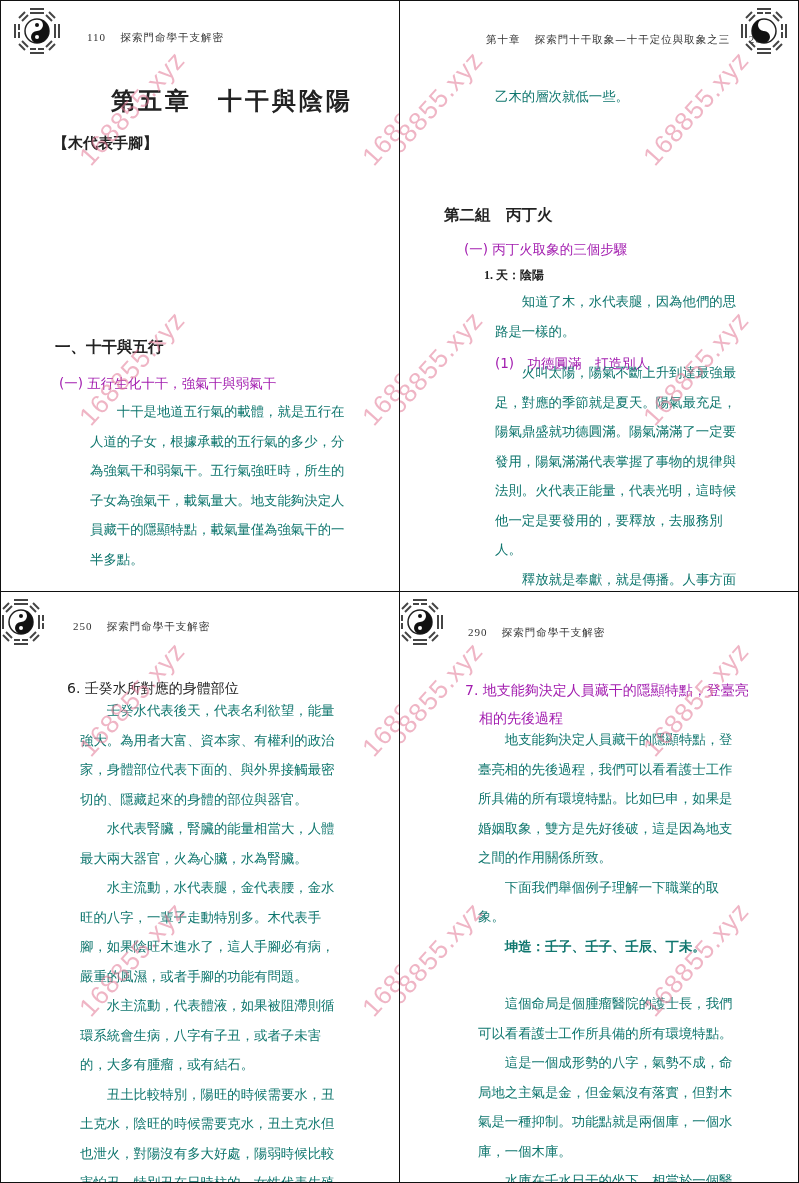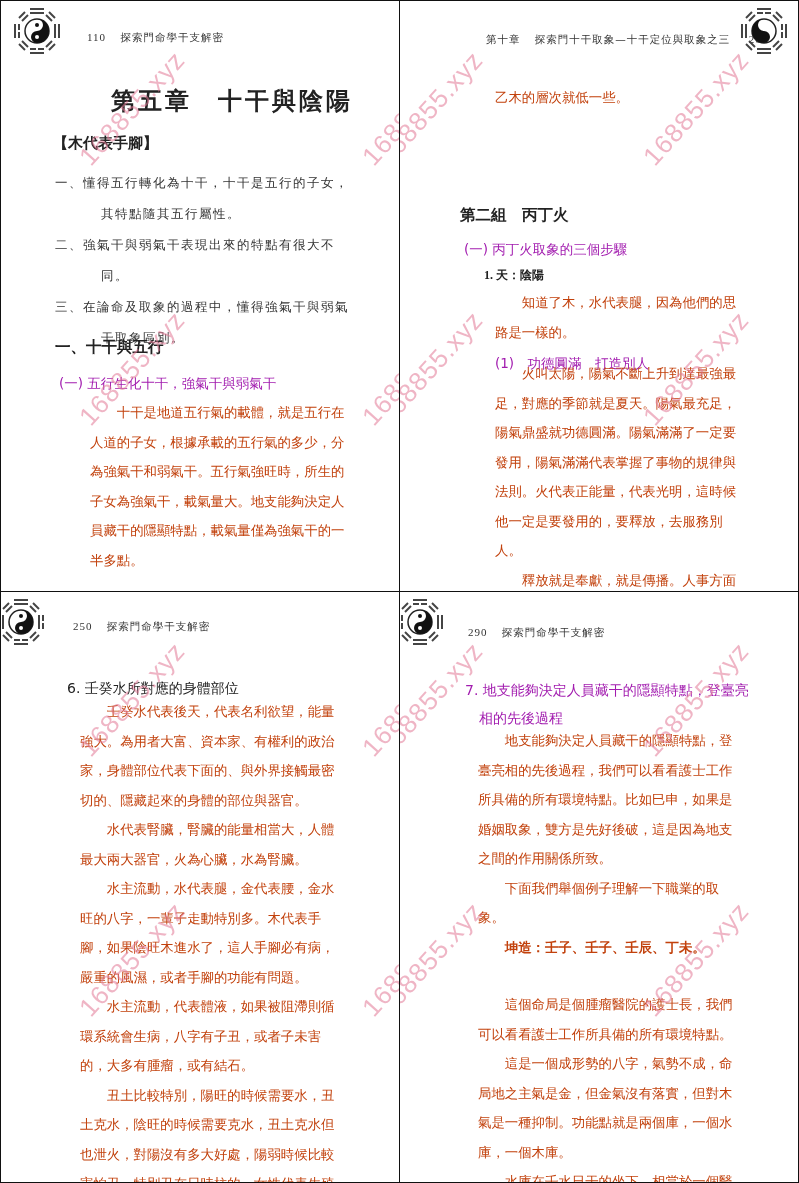--- a/index.html
+++ b/index.html
@@ -33,7 +33,7 @@
   .sub-h-b { position: absolute; font-size: 13.5px; font-weight: bold; color: #222; white-space: nowrap; }
   .step-h { position: absolute; font-family: "Liberation Serif", "DejaVu Serif", serif; font-size: 12px; font-weight: bold; color: #222; white-space: nowrap; }
 
-  .body-text { position: absolute; font-family: Liberation Serif, serif; font-size: 13.4px; color: #c2410c; line-height: 29.5px; }
+  .body-text { position: absolute; font-family: Liberation Mono, monospace; font-size: 13.4px; color: #0f766e; line-height: 29.5px; }
   .body-text p { margin: 0; }
   .ind { text-indent: 2em; }
   .bold { font-weight: bold; }

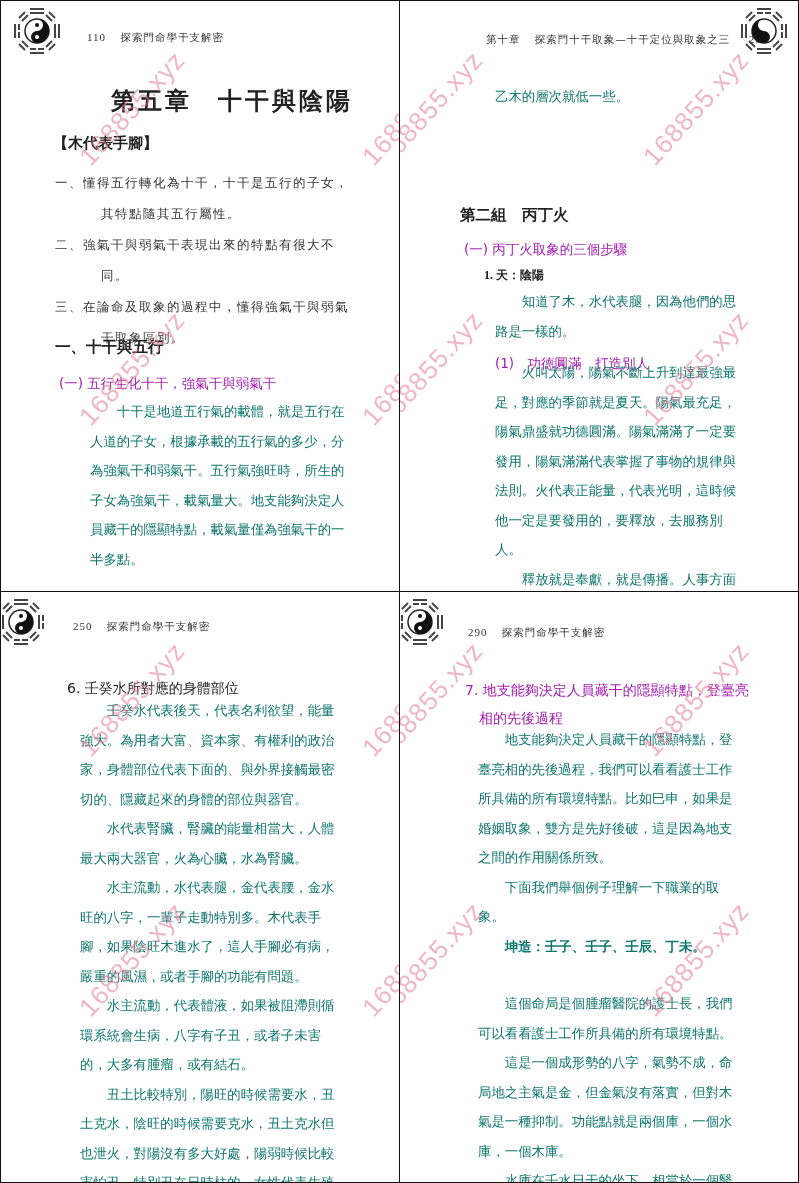--- a/index.html
+++ b/index.html
@@ -86,11 +86,6 @@
     <span>第五章</span><span class="gap"></span><span>十干與陰陽</span>
   </div>
   <div class="box-heading" style="left:52px; top:133px;">【木代表手腳】</div>
-  <div class="outline" style="left:54px; top:166px; width:300px;">
-    <div class="item">一、懂得五行轉化為十干，十干是五行的子女，其特點隨其五行屬性。</div>
-    <div class="item">二、強氣干與弱氣干表現出來的特點有很大不同。</div>
-    <div class="item">三、在論命及取象的過程中，懂得強氣干與弱氣干取象區別。</div>
-  </div>
   <div class="sec-h" style="left:54px; top:336px;">一、十干與五行</div>
   <div class="sub-h" style="left:58px; top:374px;">(一) 五行生化十干，強氣干與弱氣干</div>
   <div class="body-text" style="left:89px; top:397px; width:262px;">

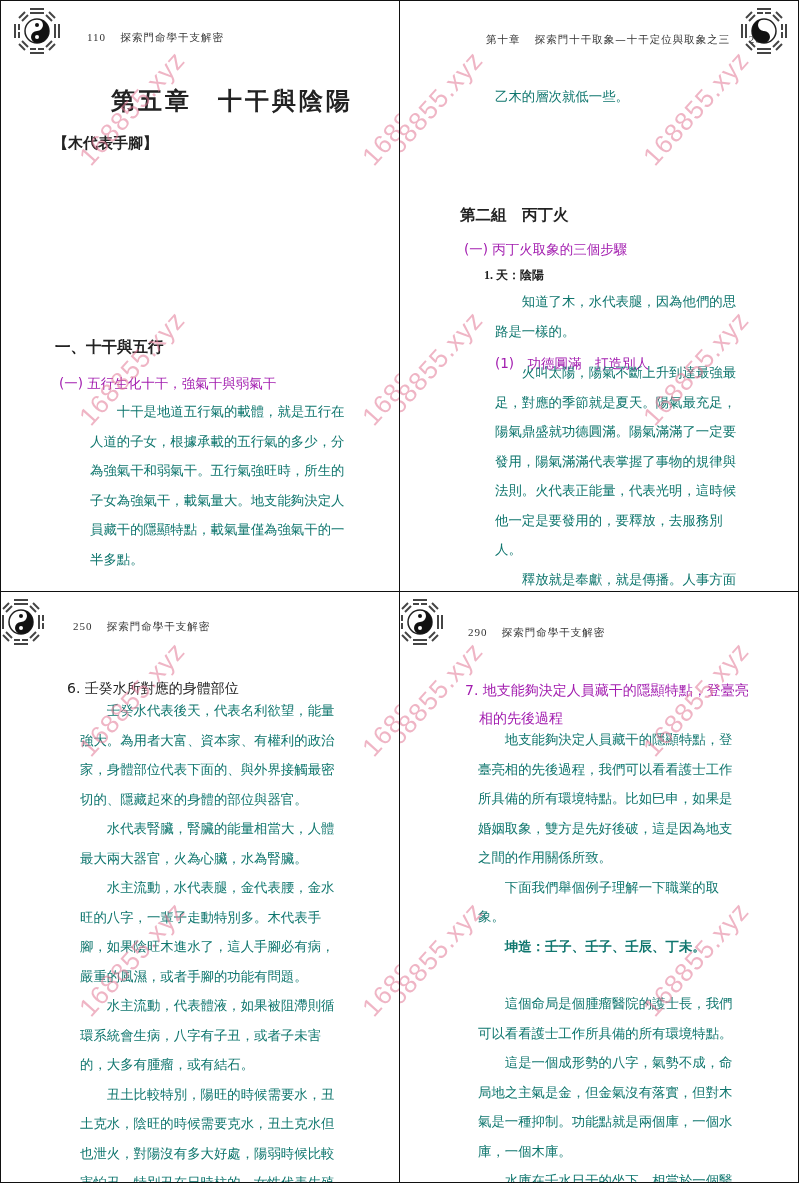--- a/index.html
+++ b/index.html
@@ -134,7 +134,7 @@
   <div class="body-text" style="left:95px; top:82px; width:248px;">
     <p>乙木的層次就低一些。</p>
   </div>
-  <div class="sec-h" style="left:60px; top:204px;">第二組　丙丁火</div>
+  <div class="sec-h" style="left:44px; top:204px;">第二組　丙丁火</div>
   <div class="sub-h" style="left:64px; top:240px;">(一) 丙丁火取象的三個步驟</div>
   <div class="step-h" style="left:84px; top:266px;">1. 天：陰陽</div>
   <div class="body-text" style="left:95px; top:287px; width:248px;">

